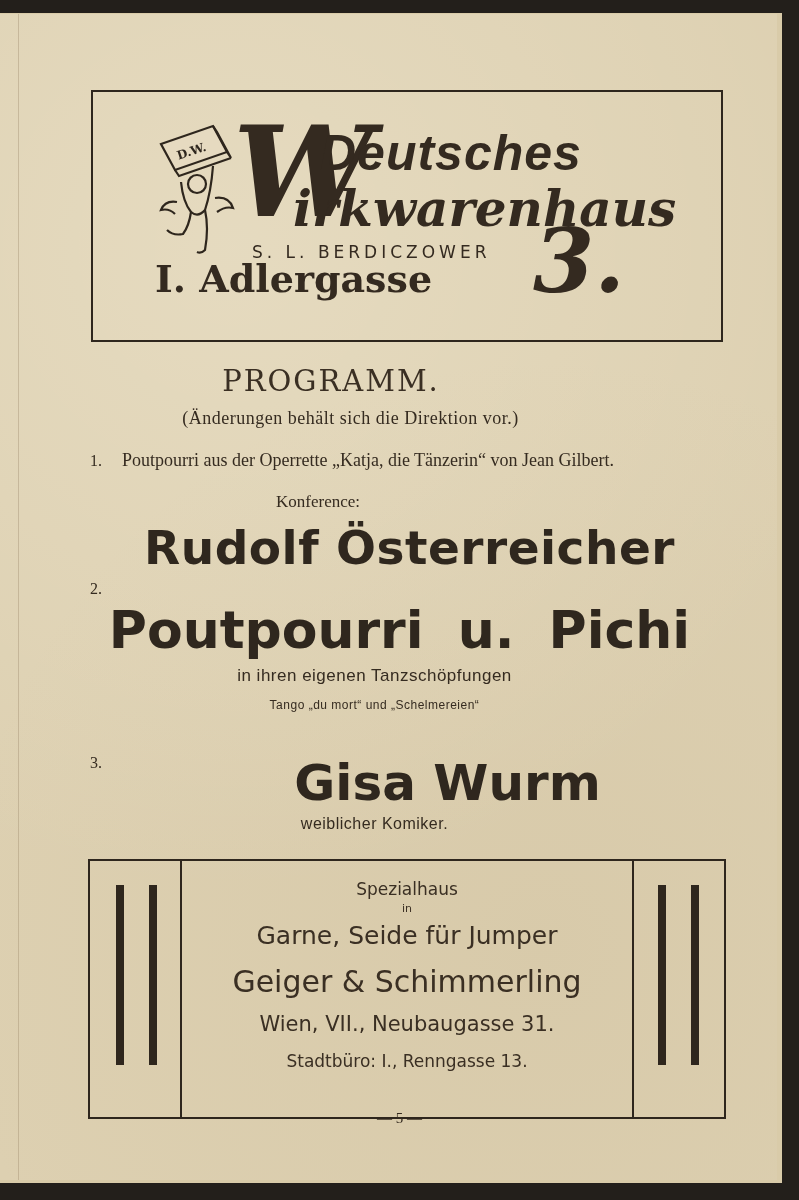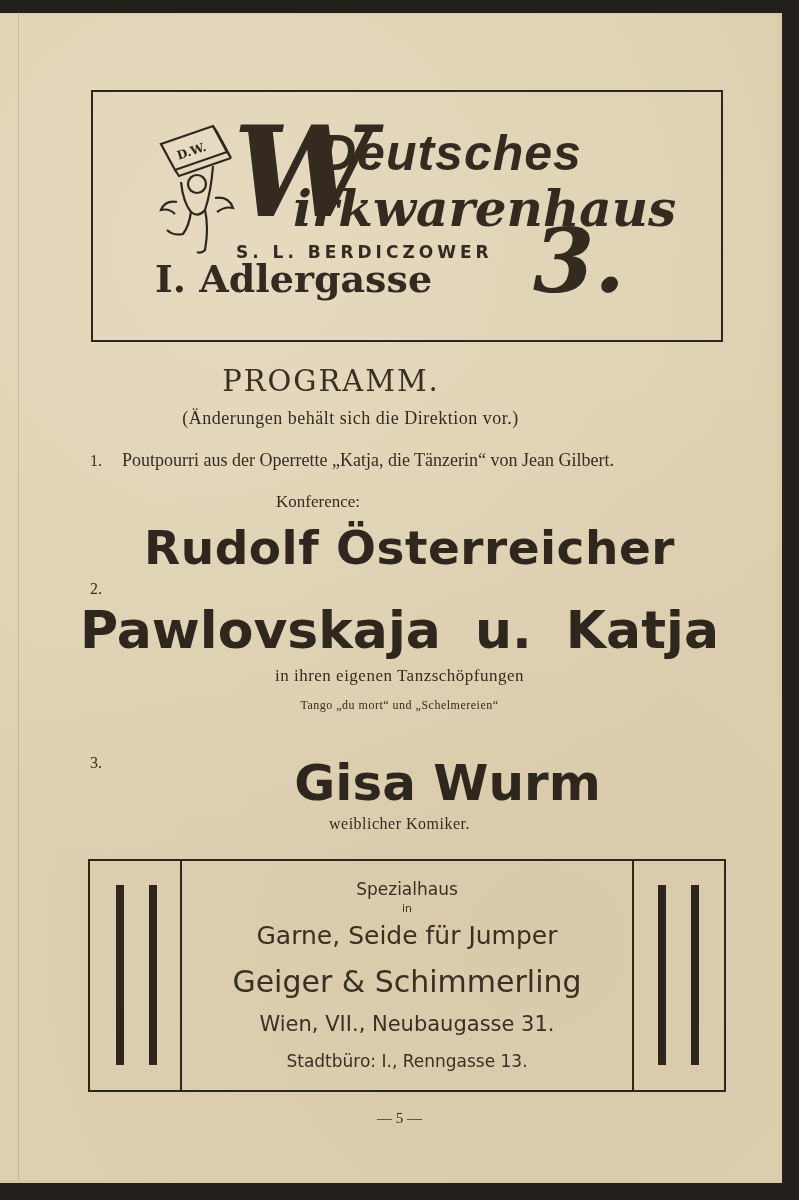--- a/index.html
+++ b/index.html
@@ -47,8 +47,8 @@
       font-size: 50px; letter-spacing: 0px; color: #342a20; line-height: 1;
     }
     .logo-owner {
-      position: absolute; left: 143px; top: 150px;
-      font-family: "DejaVu Sans", sans-serif; font-weight: bold;
+      position: absolute; left: 159px; top: 150px;
+      font-family: "DejaVu Sans", sans-serif; font-weight: normal;
       font-size: 17px; letter-spacing: 4px; color: #342a20;
     }
     .logo-street {

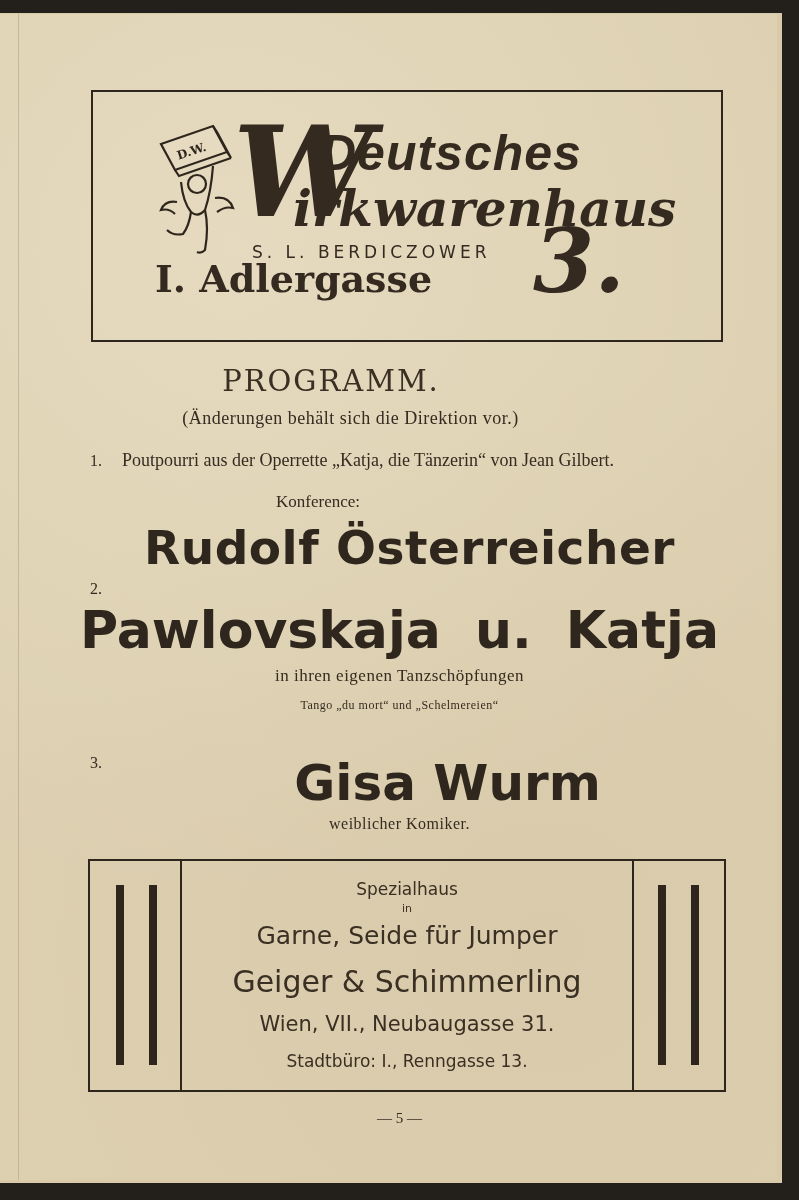--- a/index.html
+++ b/index.html
@@ -155,7 +155,7 @@
   <div class="heavy name-rudolf">Rudolf Österreicher</div>
 
   <div class="item-num" style="top:566px">2.</div>
-  <div class="heavy name-pawl">Pawlovskaja u. Katja</div>
+  <div class="heavy name-pawl">Poutpourri u. Pichi</div>
   <div class="sub" style="top:652px">in ihren eigenen Tanzschöpfungen</div>
   <div class="sub" style="top:684px; font-size:12px">Tango „du mort“ und „Schelmereien“</div>
 

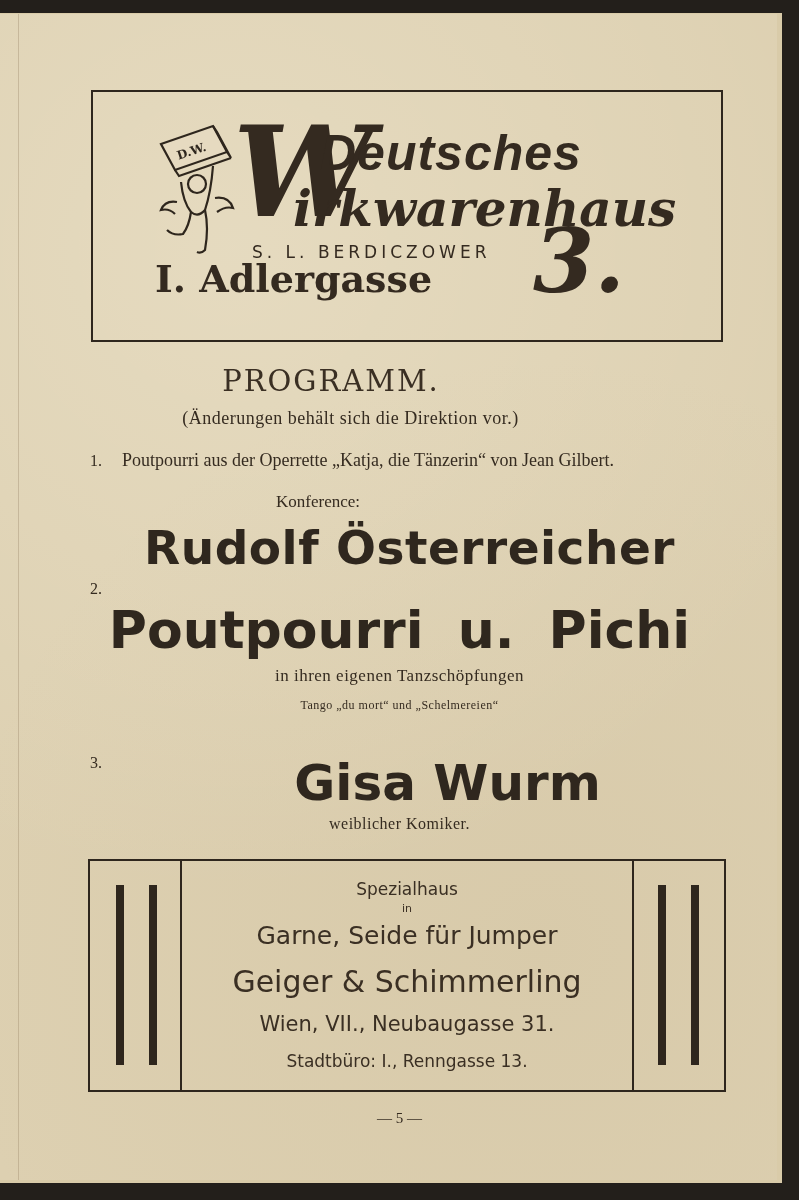--- a/index.html
+++ b/index.html
@@ -93,7 +93,7 @@
     .name-gisa { top: 744px; font-size: 50px; margin-left: 48px; }
     .sub {
       position: absolute; left: 0; width: 749px; text-align: center;
-      font-family: Liberation Serif, serif; font-size: 17px; letter-spacing: 0.5px; margin-left: 25px;
+      font-family: Liberation Sans, sans-serif; font-size: 17px; letter-spacing: 0.5px;
     }
 
     

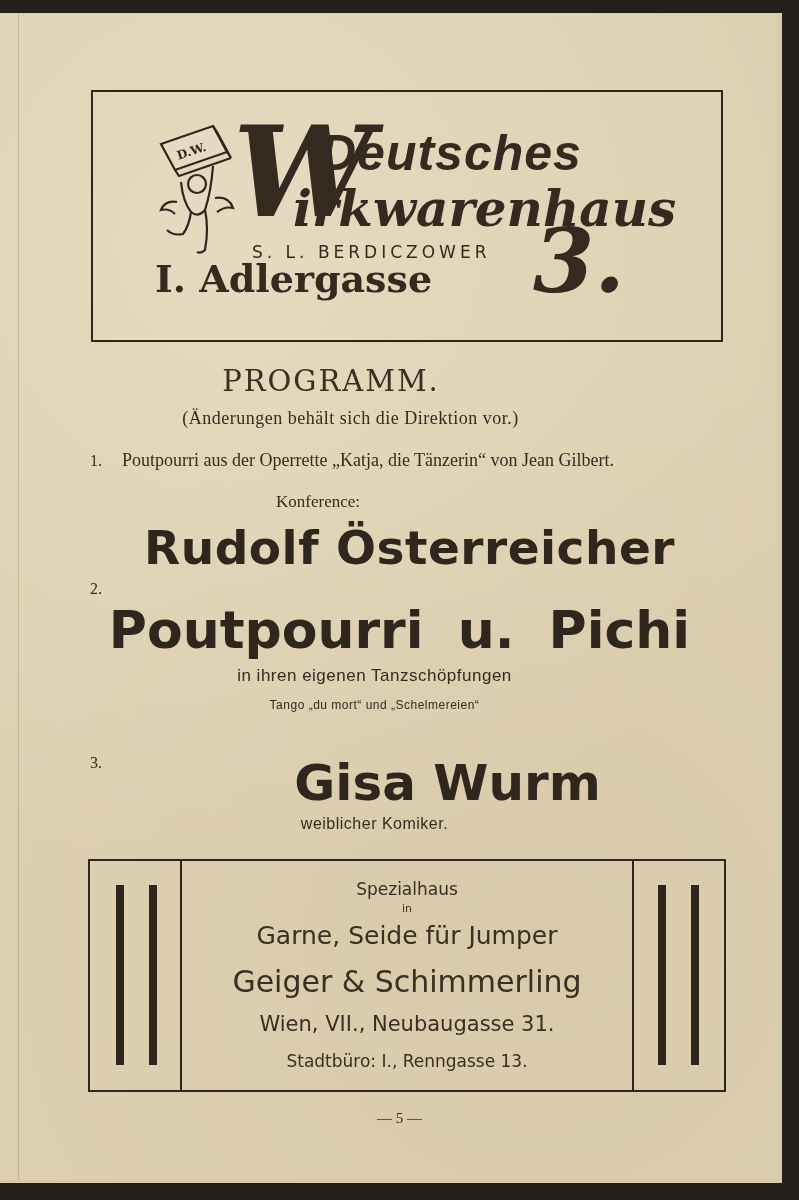--- a/index.html
+++ b/index.html
@@ -98,7 +98,7 @@
 
     
     .ad-bottom {
-      position: absolute; left: 88px; top: 845px; width: 638px; height: 233px;
+      position: absolute; left: 88px; top: 845px; width: 638px; height: 260px;
       border: 2.5px solid #2e261d; box-sizing: border-box;
     }
     .ad-side { position: absolute; top: 0; width: 90px; height: 100%; }

